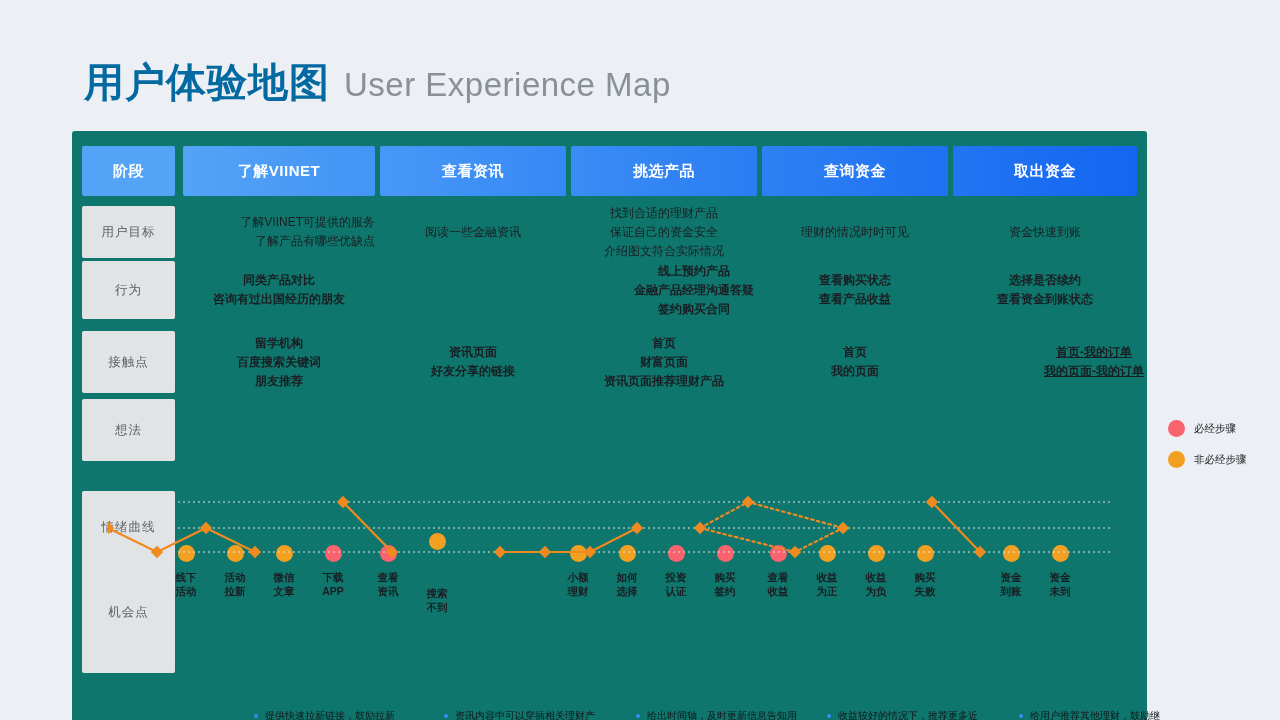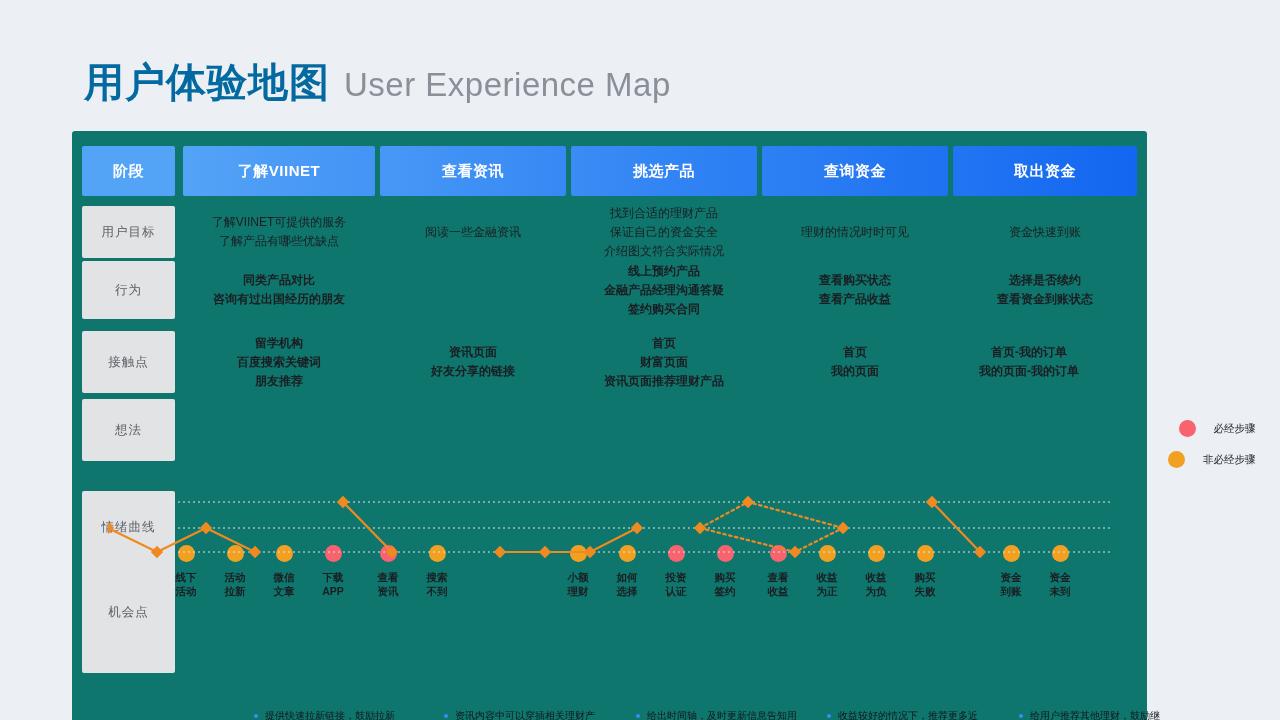--- a/index.html
+++ b/index.html
@@ -114,7 +114,7 @@
         <div class="rowlabel" style="top: 268px; height: 62px;">想法</div>
         <div class="rowlabel" style="top: 360px; height: 72px;">情绪曲线</div>
         <div class="rowlabel" style="top: 420px; height: 122px;">机会点</div>
-        <div class="cell" style="left: 111px; width: 192px; top: 75px; height: 52px;">
+        <div class="cell" style="left: 111px; width: 192px; top: 75px; height: 52px; align-items: flex-end;">
           <div>了解VIINET可提供的服务</div>
           <div>了解产品有哪些优缺点</div>
         </div>

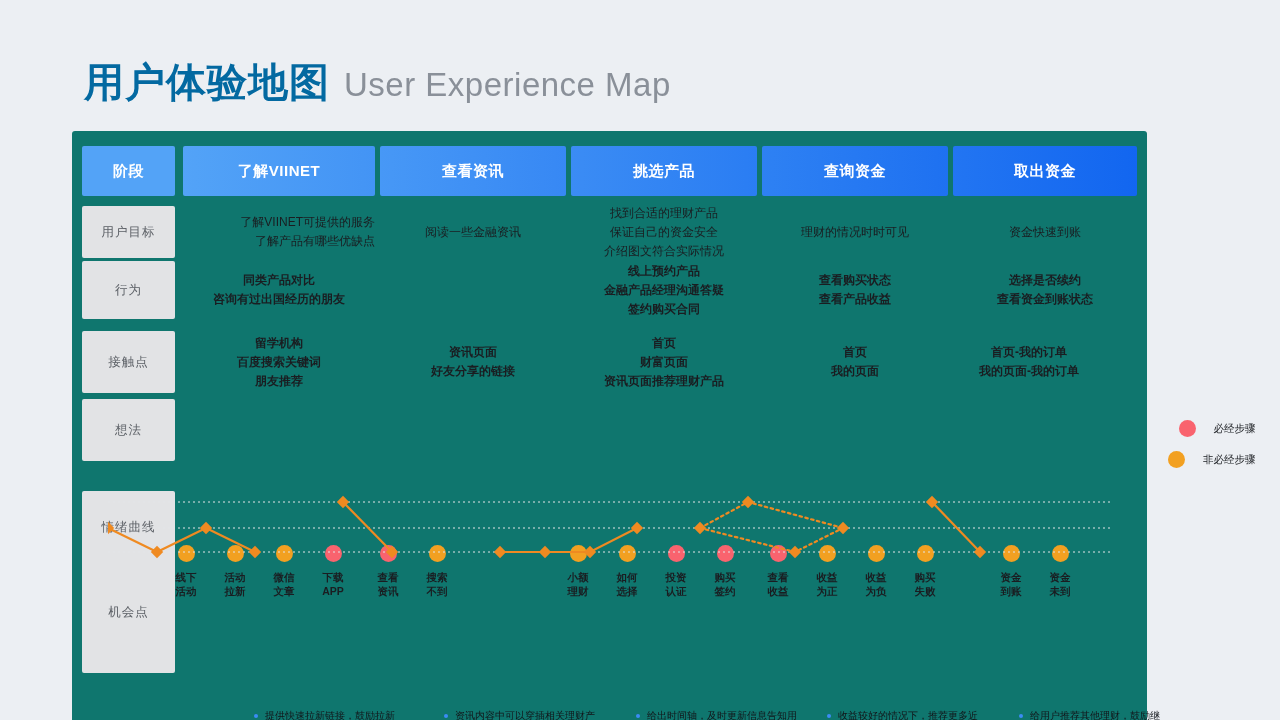--- a/index.html
+++ b/index.html
@@ -136,7 +136,7 @@
           <div>同类产品对比</div>
           <div>咨询有过出国经历的朋友</div>
         </div>
-        <div class="cell bold" style="left: 499px; width: 186px; top: 130px; height: 58px;">
+        <div class="cell bold" style="left: 529px; width: 186px; top: 130px; height: 58px;">
           <div>线上预约产品</div>
           <div>金融产品经理沟通答疑</div>
           <div>签约购买合同</div>

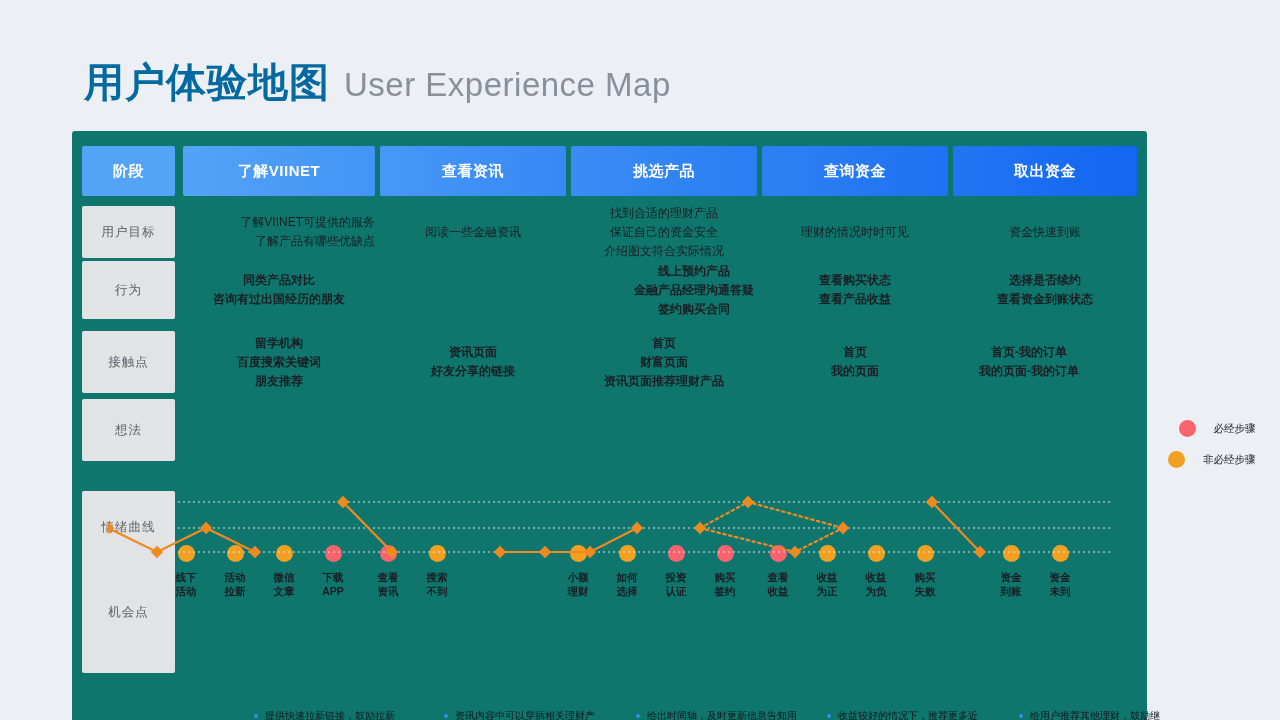--- a/index.html
+++ b/index.html
@@ -167,7 +167,7 @@
           <div>首页</div>
           <div>我的页面</div>
         </div>
-        <div class="cell bold" style="left: 865px; width: 184px; top: 200px; height: 62px;">
+        <div class="cell bold" style="left: 930px; width: 184px; top: 200px; height: 62px; text-decoration: underline;">
           <div>首页-我的订单</div>
           <div>我的页面-我的订单</div>
         </div>

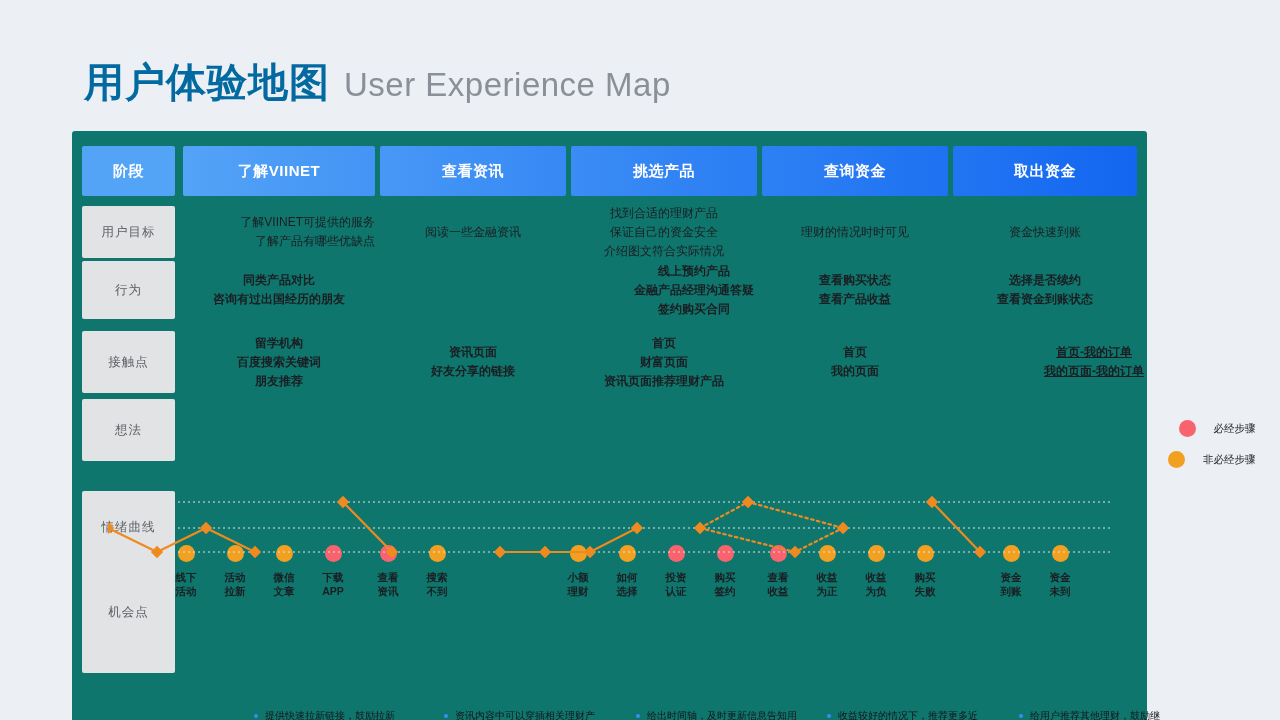--- a/index.html
+++ b/index.html
@@ -72,7 +72,7 @@
 
   
   .legend { position: absolute; left: 1168px; top: 420px; }
-  .legend-row { display: flex; align-items: center; gap: 18px; margin-bottom: 14px; justify-content: flex-end; }
+  .legend-row { display: flex; align-items: center; gap: 9px; margin-bottom: 14px; }
   .legend-label { font-size: 10.5px; color: #1a1d21; white-space: nowrap; }
 
   

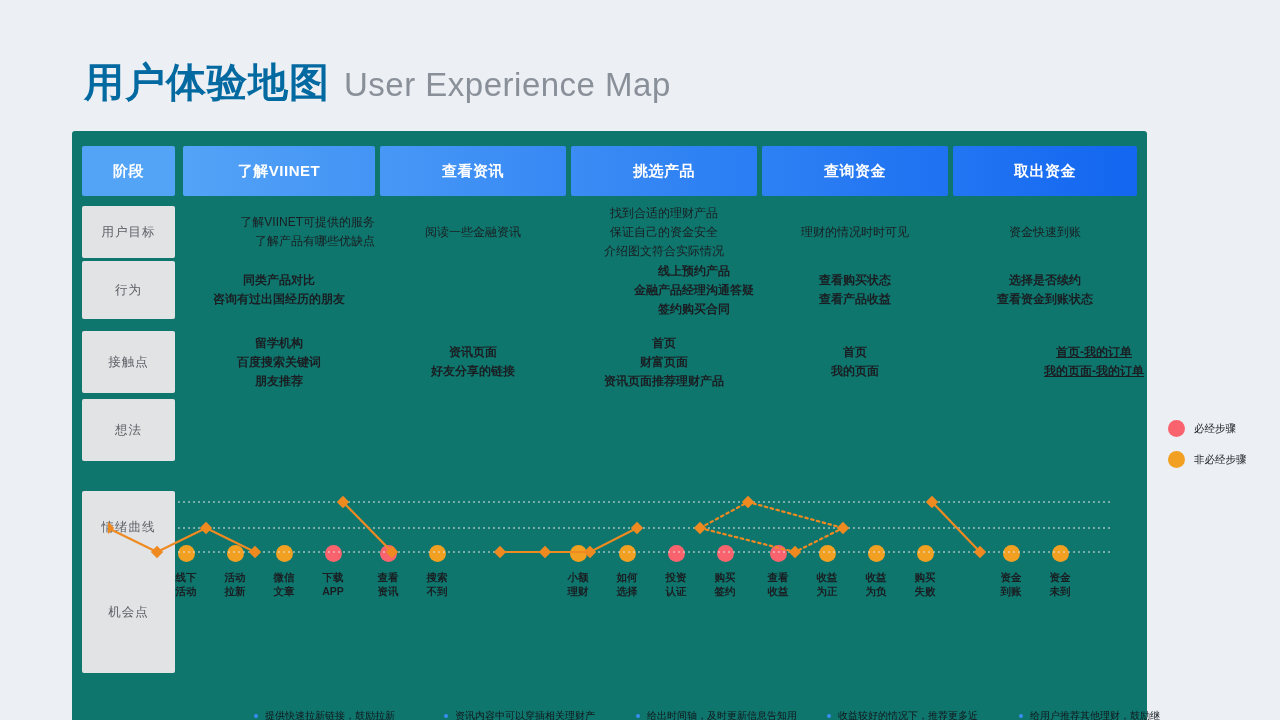--- a/index.html
+++ b/index.html
@@ -206,7 +206,7 @@
             <div>资讯</div>
           </div>
         </div>
-        <div class="dotgroup" style="left: 347px; top: 414px; width: 36px;">
+        <div class="dotgroup" style="left: 347px; top: 402px; width: 36px; gap: 28px;">
           <div class="dot opt"></div>
           <div class="dotlabel">
             <div>搜索</div>

